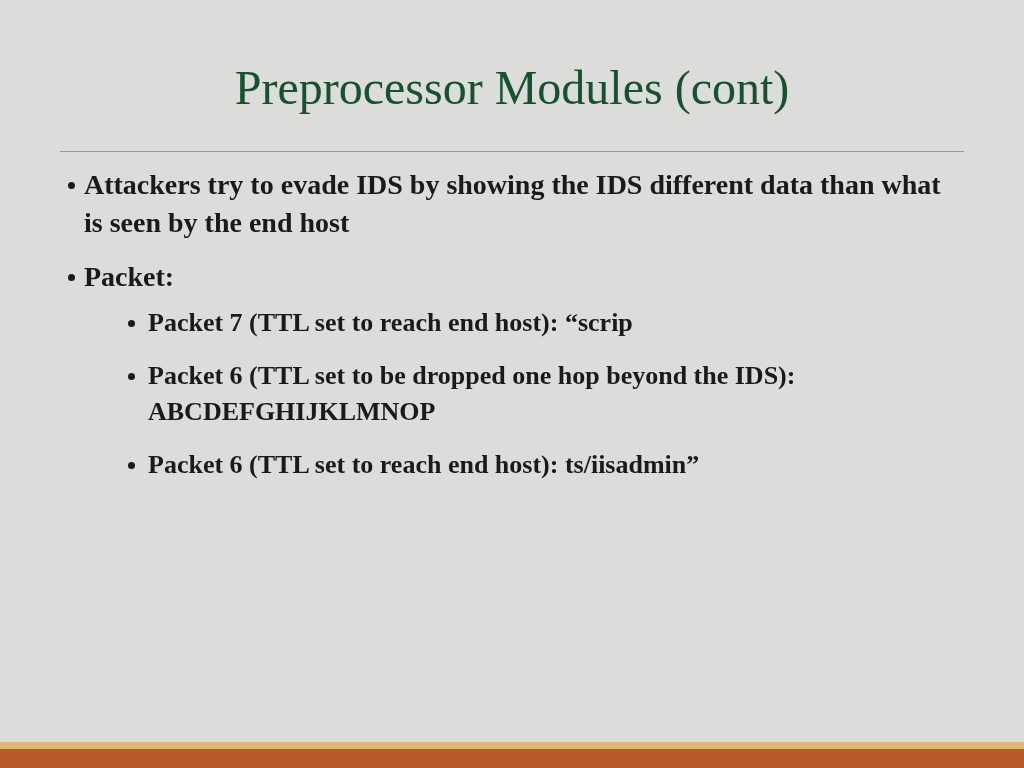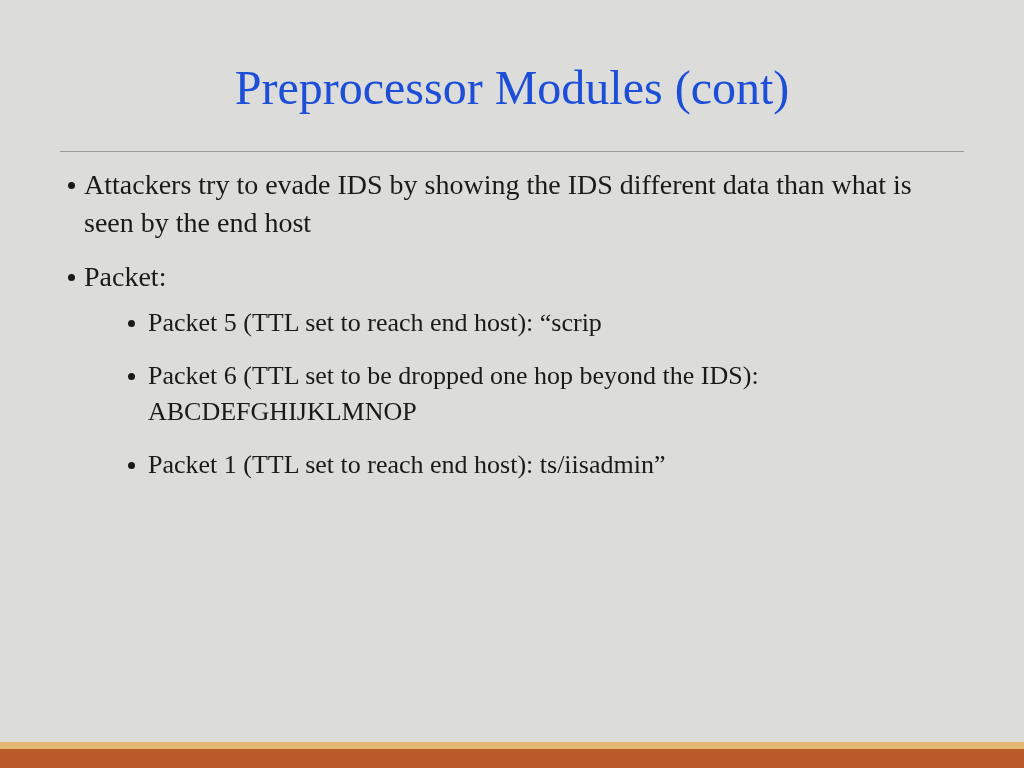--- a/index.html
+++ b/index.html
@@ -20,7 +20,7 @@
     font-size: 48px;
     font-weight: 400;
     text-align: center;
-    color: #1d4ed8;
+    color: #14532d;
     margin-bottom: 36px;
   }
   .divider {

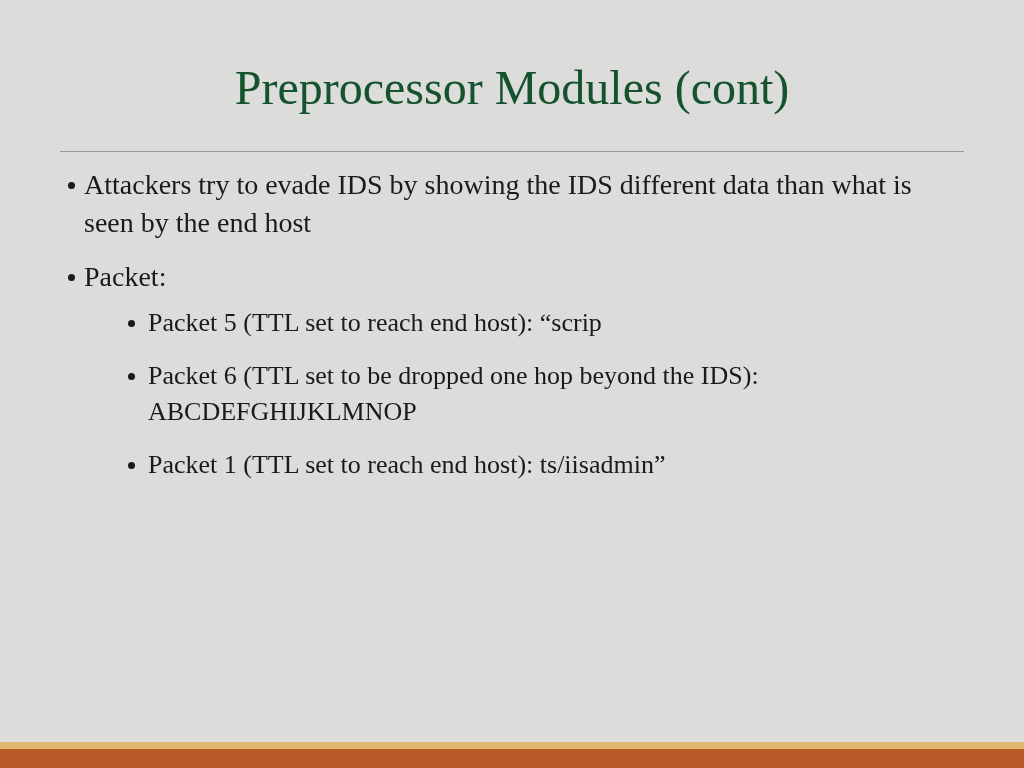--- a/index.html
+++ b/index.html
@@ -30,6 +30,7 @@
   }
   .content {
     padding: 0 8px 0 8px;
+    font-weight: bold;
   }
   ul.level1 {
     list-style: none;

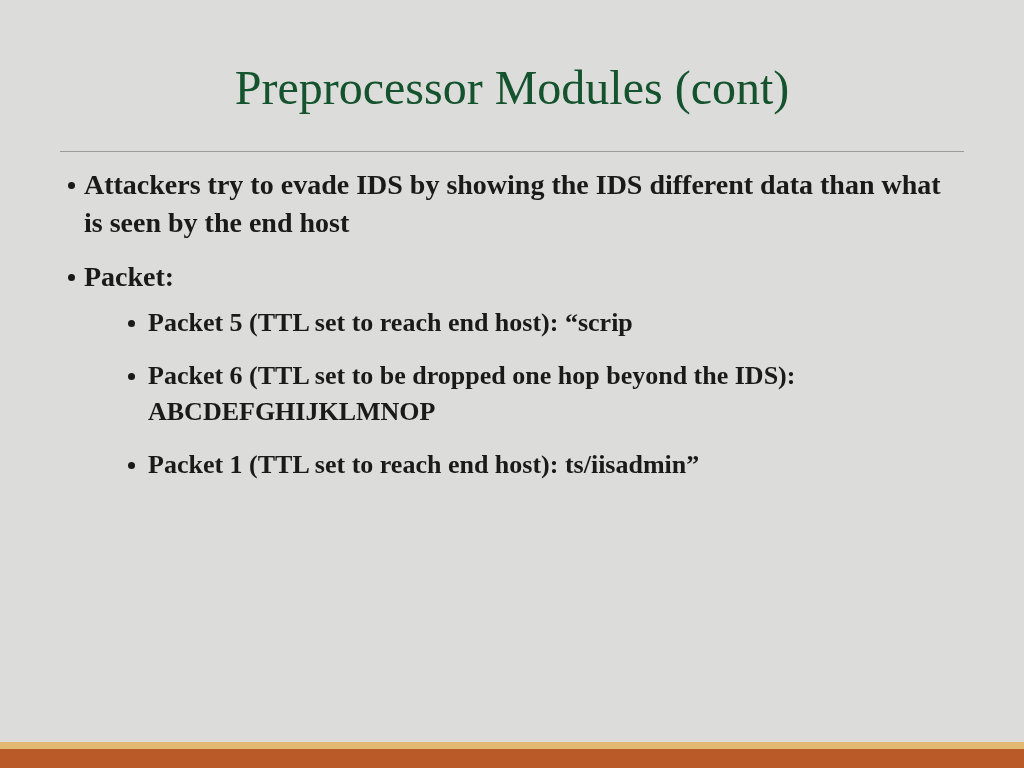--- a/index.html
+++ b/index.html
@@ -104,7 +104,7 @@
       <li>
         <span>Packet:</span>
         <ul class="level2">
-          <li>Packet 5 (TTL set to reach end host): “scrip</li>
+          <li>Packet 7 (TTL set to reach end host): “scrip</li>
           <li>Packet 6 (TTL set to be dropped one hop beyond the IDS): ABCDEFGHIJKLMNOP</li>
           <li>Packet 1 (TTL set to reach end host): ts/iisadmin”</li>
         </ul>

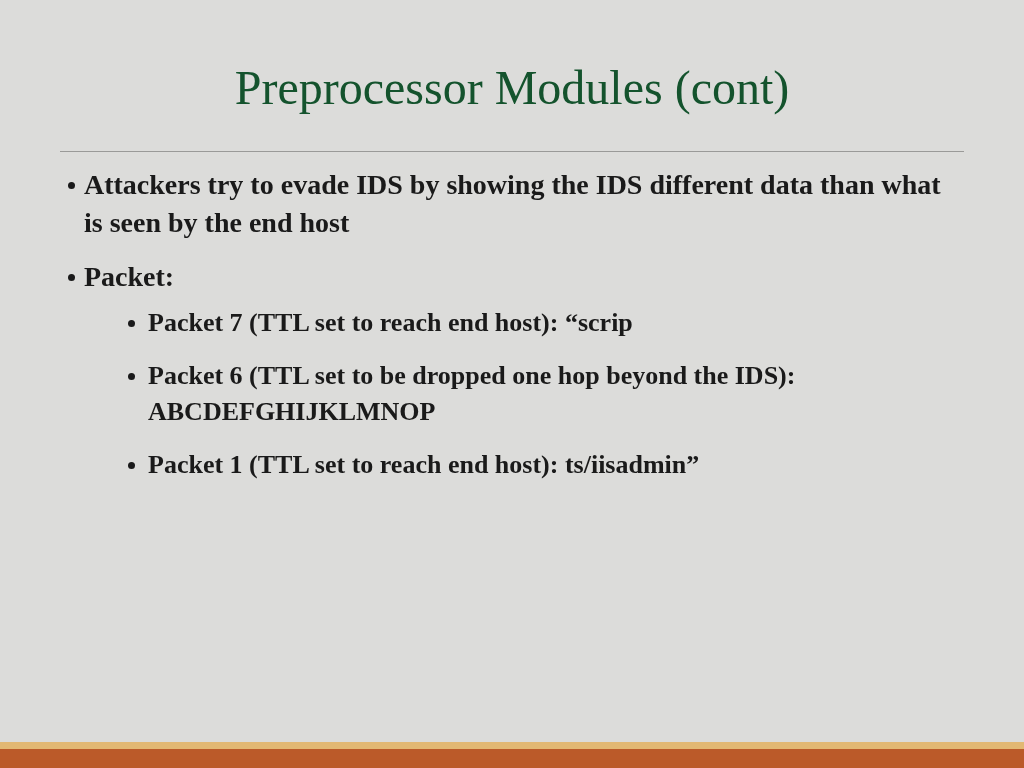--- a/index.html
+++ b/index.html
@@ -106,7 +106,7 @@
         <ul class="level2">
           <li>Packet 7 (TTL set to reach end host): “scrip</li>
           <li>Packet 6 (TTL set to be dropped one hop beyond the IDS): ABCDEFGHIJKLMNOP</li>
-          <li>Packet 1 (TTL set to reach end host): ts/iisadmin”</li>
+          <li>Packet 6 (TTL set to reach end host): ts/iisadmin”</li>
         </ul>
       </li>
     </ul>

